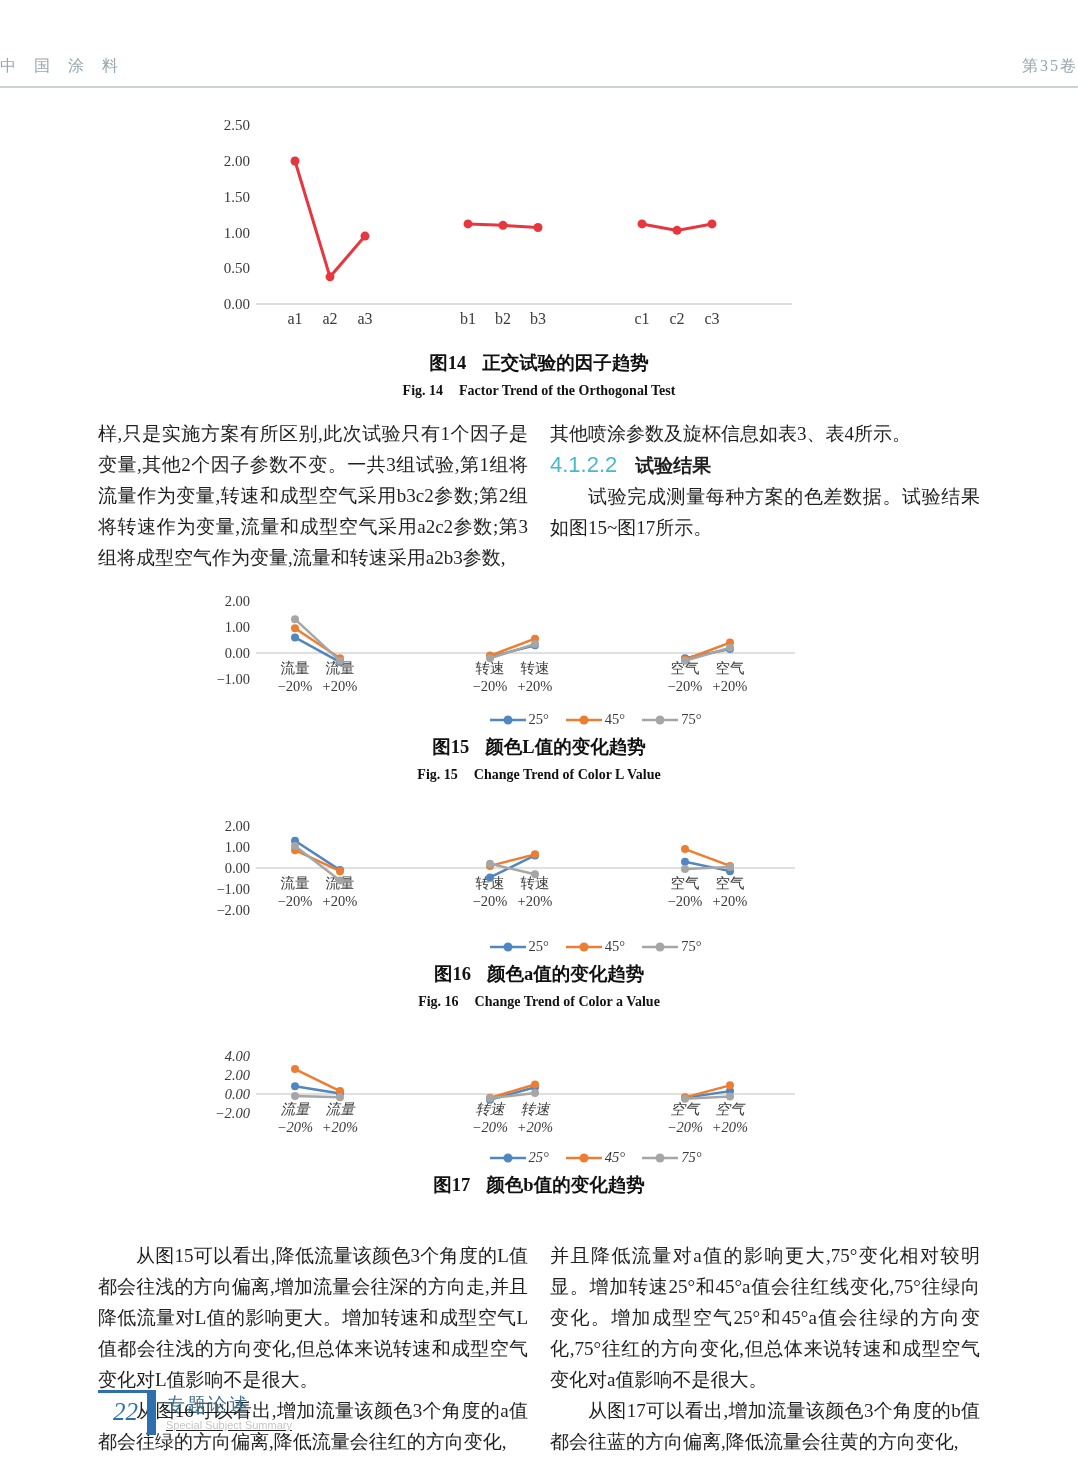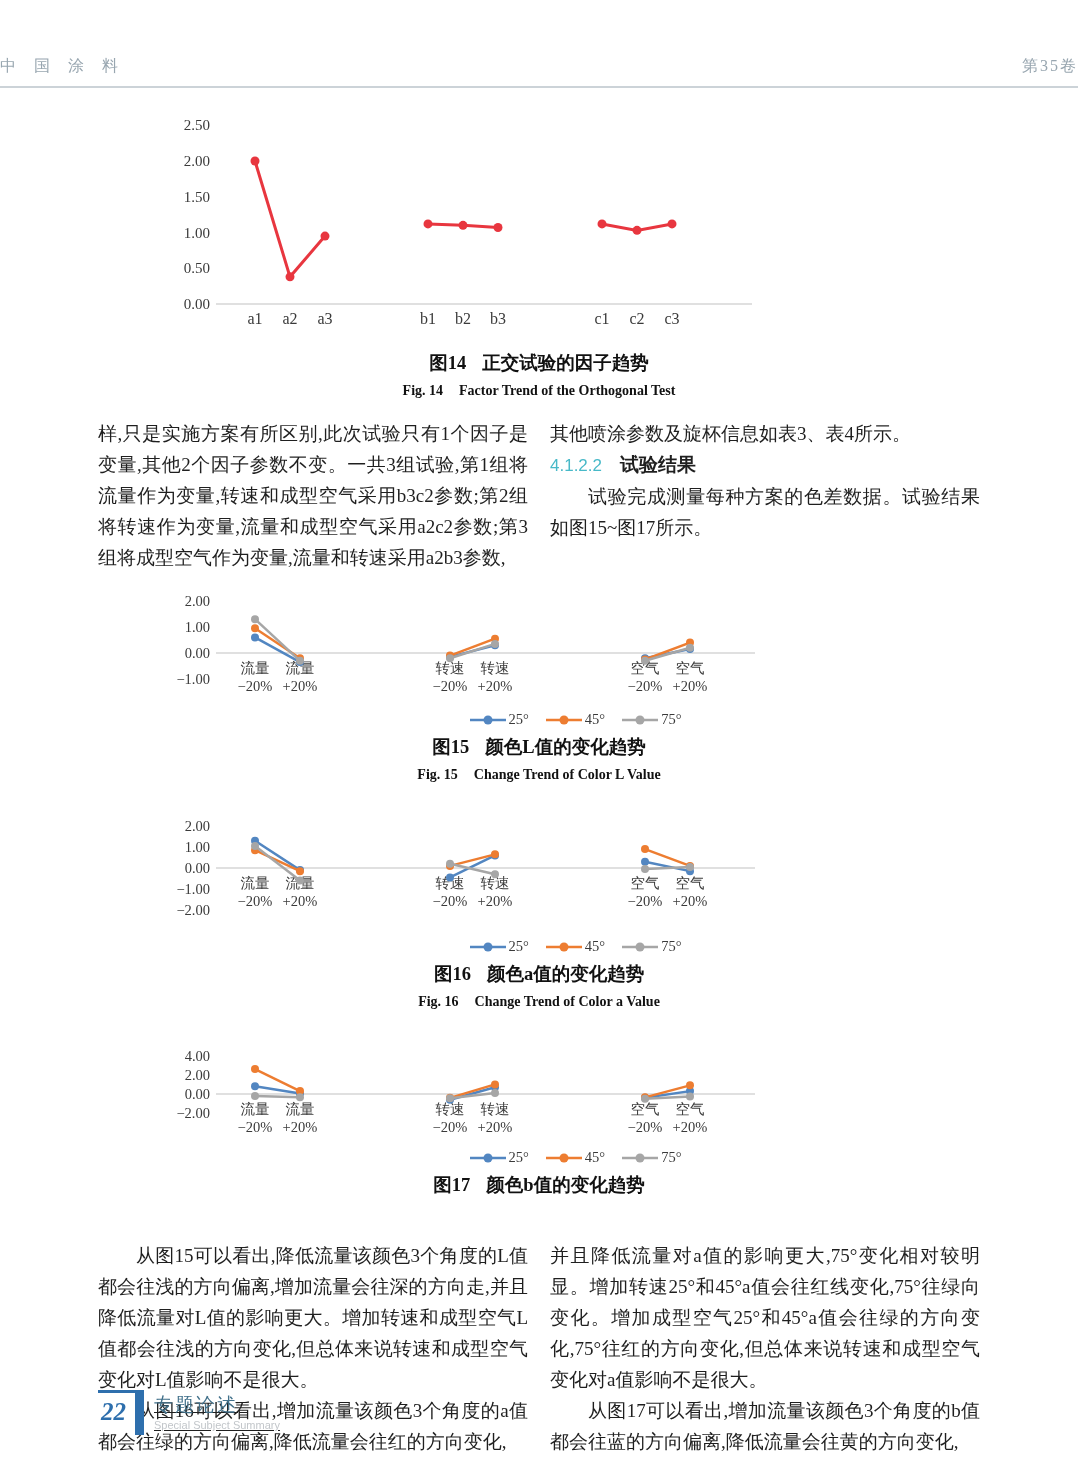--- a/index.html
+++ b/index.html
@@ -13,7 +13,7 @@
   .journal{letter-spacing:7px;}
   .volume{letter-spacing:2px;}
   
-  .chart-wrap{margin-left:72px;margin-top:22px;}
+  .chart-wrap{margin-left:112px;margin-top:22px;}
   .chart-wrap.c15{margin-top:16px;}
   .chart-wrap.c16{margin-top:20px;}
   .chart-wrap.c17{margin-top:24px;}

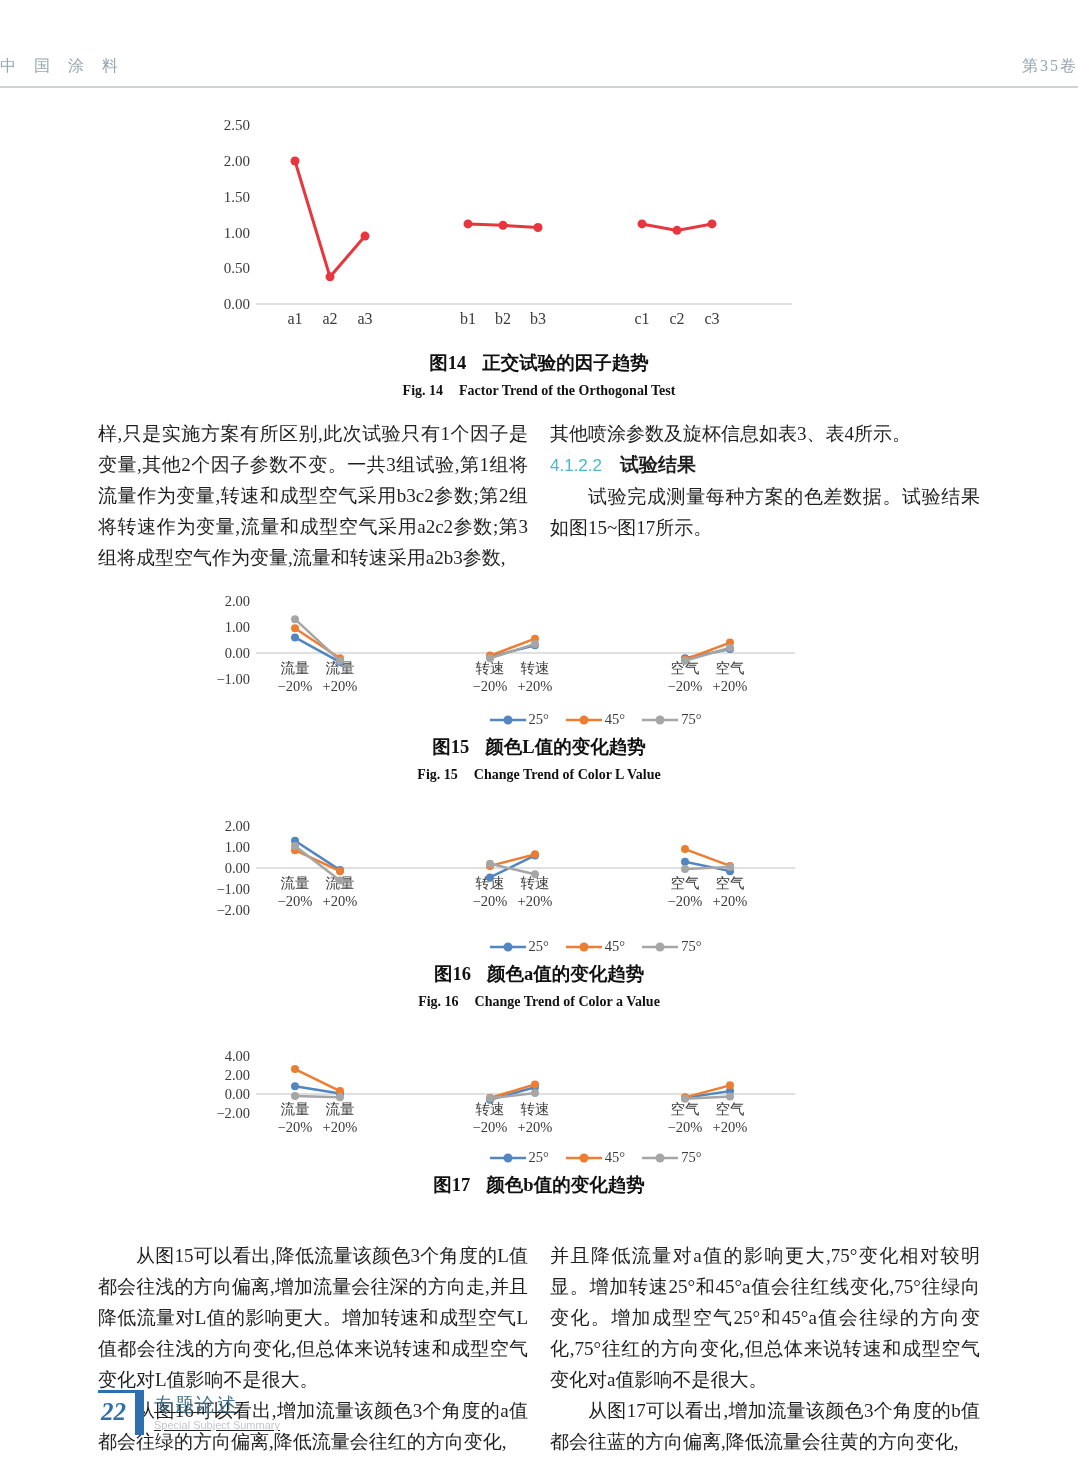--- a/index.html
+++ b/index.html
@@ -32,7 +32,7 @@
   .col p.indent{text-indent:2em;}
   .section-heading{font-size:19px;}
   .sec-num{color:#48b9c8;font-family:"Liberation Sans",sans-serif;
-           margin-right:18px;font-size:17px;}
+           margin-right:18px;font-size:22px;}
   .sec-title{font-weight:600;}
   
   .footer{position:absolute;left:98px;bottom:28px;display:flex;align-items:flex-start;}

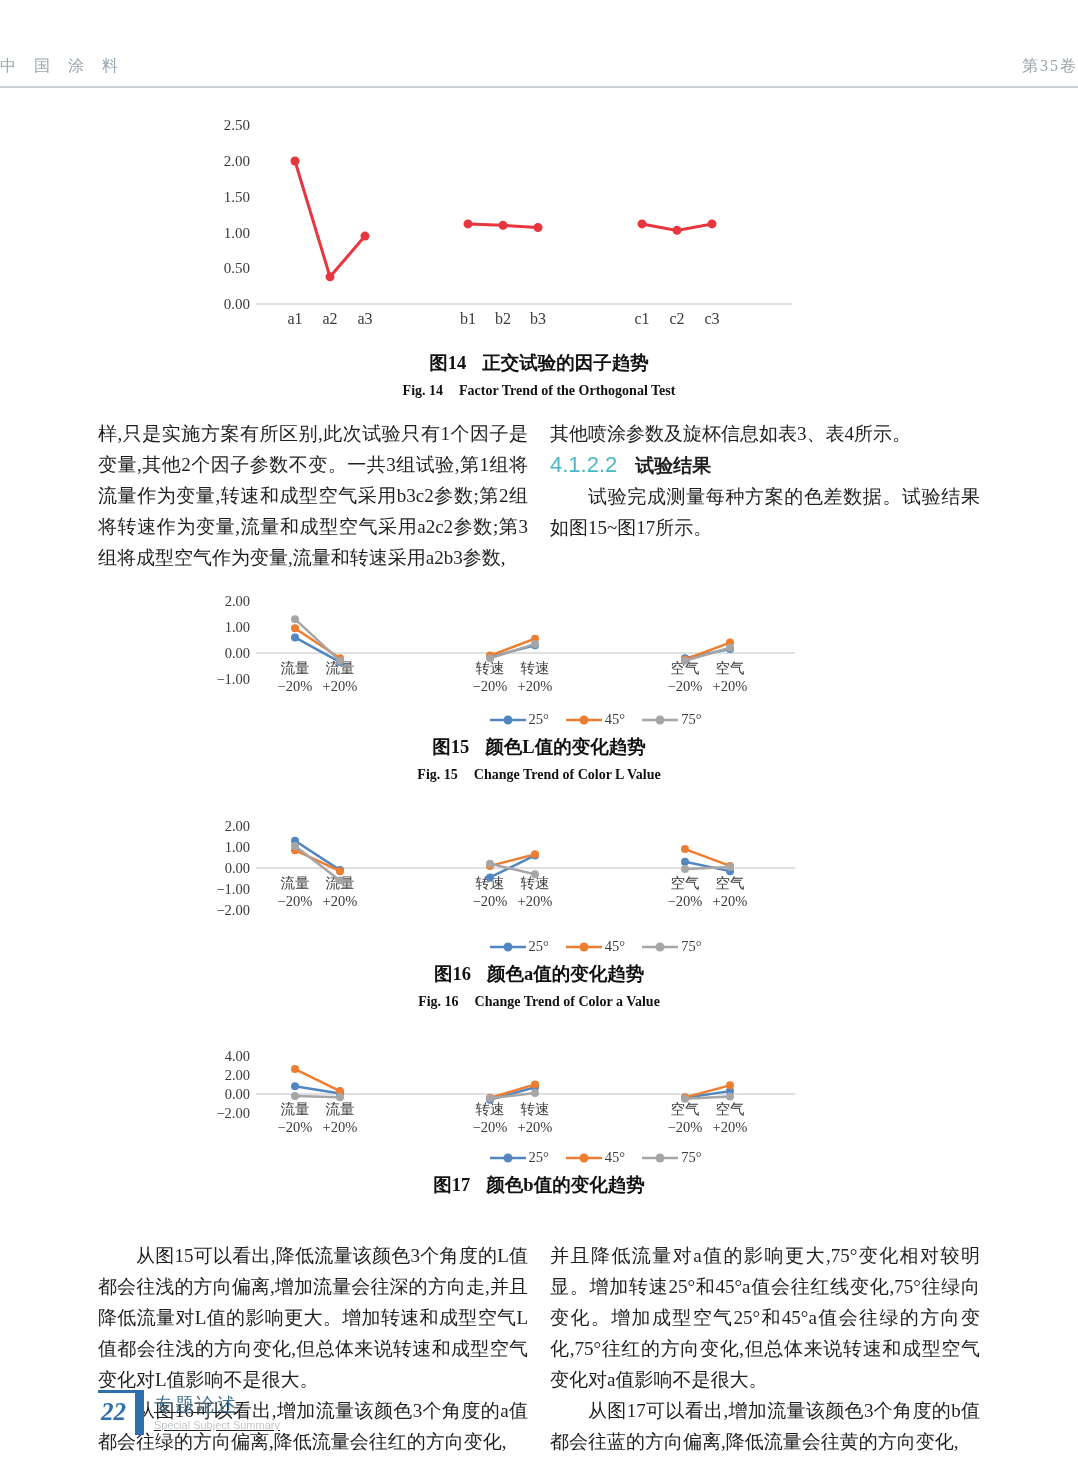--- a/index.html
+++ b/index.html
@@ -16,7 +16,7 @@
   .chart-wrap{margin-left:112px;margin-top:22px;}
   .chart-wrap.c15{margin-top:16px;}
   .chart-wrap.c16{margin-top:20px;}
-  .chart-wrap.c17{margin-top:24px;}
+  .chart-wrap.c17{margin-top:24px;font-style:italic;}
   .chart-legend{display:flex;justify-content:center;gap:16px;margin-top:6px;
                 font-size:14.5px;color:#3a3a3a;align-items:center;}
   .legend-item{display:inline-flex;align-items:center;gap:2px;}

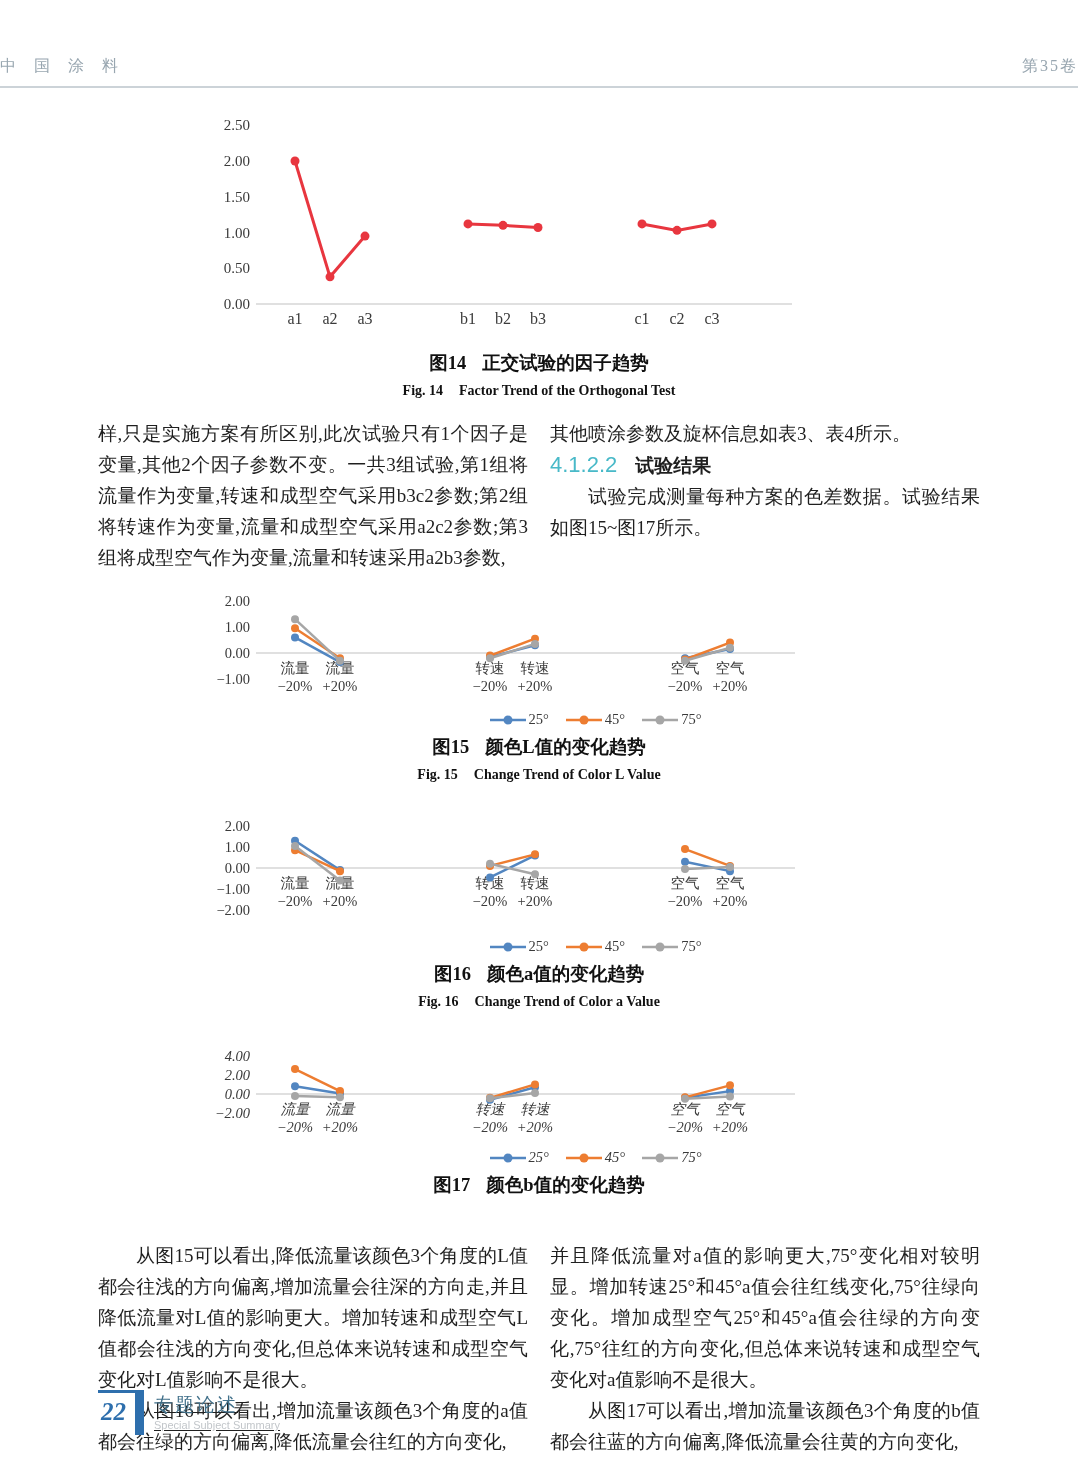--- a/index.html
+++ b/index.html
@@ -37,8 +37,8 @@
   
   .footer{position:absolute;left:98px;bottom:28px;display:flex;align-items:flex-start;}
   .pn-group{display:flex;border-top:3px solid #2e6fad;align-items:flex-start;}
-  .page-num{font-style:italic;font-weight:bold;font-size:25px;color:#2e6fad;
-            padding:1px 9px 0 3px;line-height:36px;}
+  .page-num{font-style:italic;font-weight:normal;font-size:25px;color:#2e6fad;
+            padding:1px 9px 0 3px;line-height:36px;margin-left:12px;}
   .v-bar{width:9px;height:42px;background:#2e6fad;}
   .ft-text{margin-left:10px;margin-top:3px;text-decoration:underline;}
   .ft-cn{font-size:19px;color:#41708a;letter-spacing:2px;line-height:24px;}

